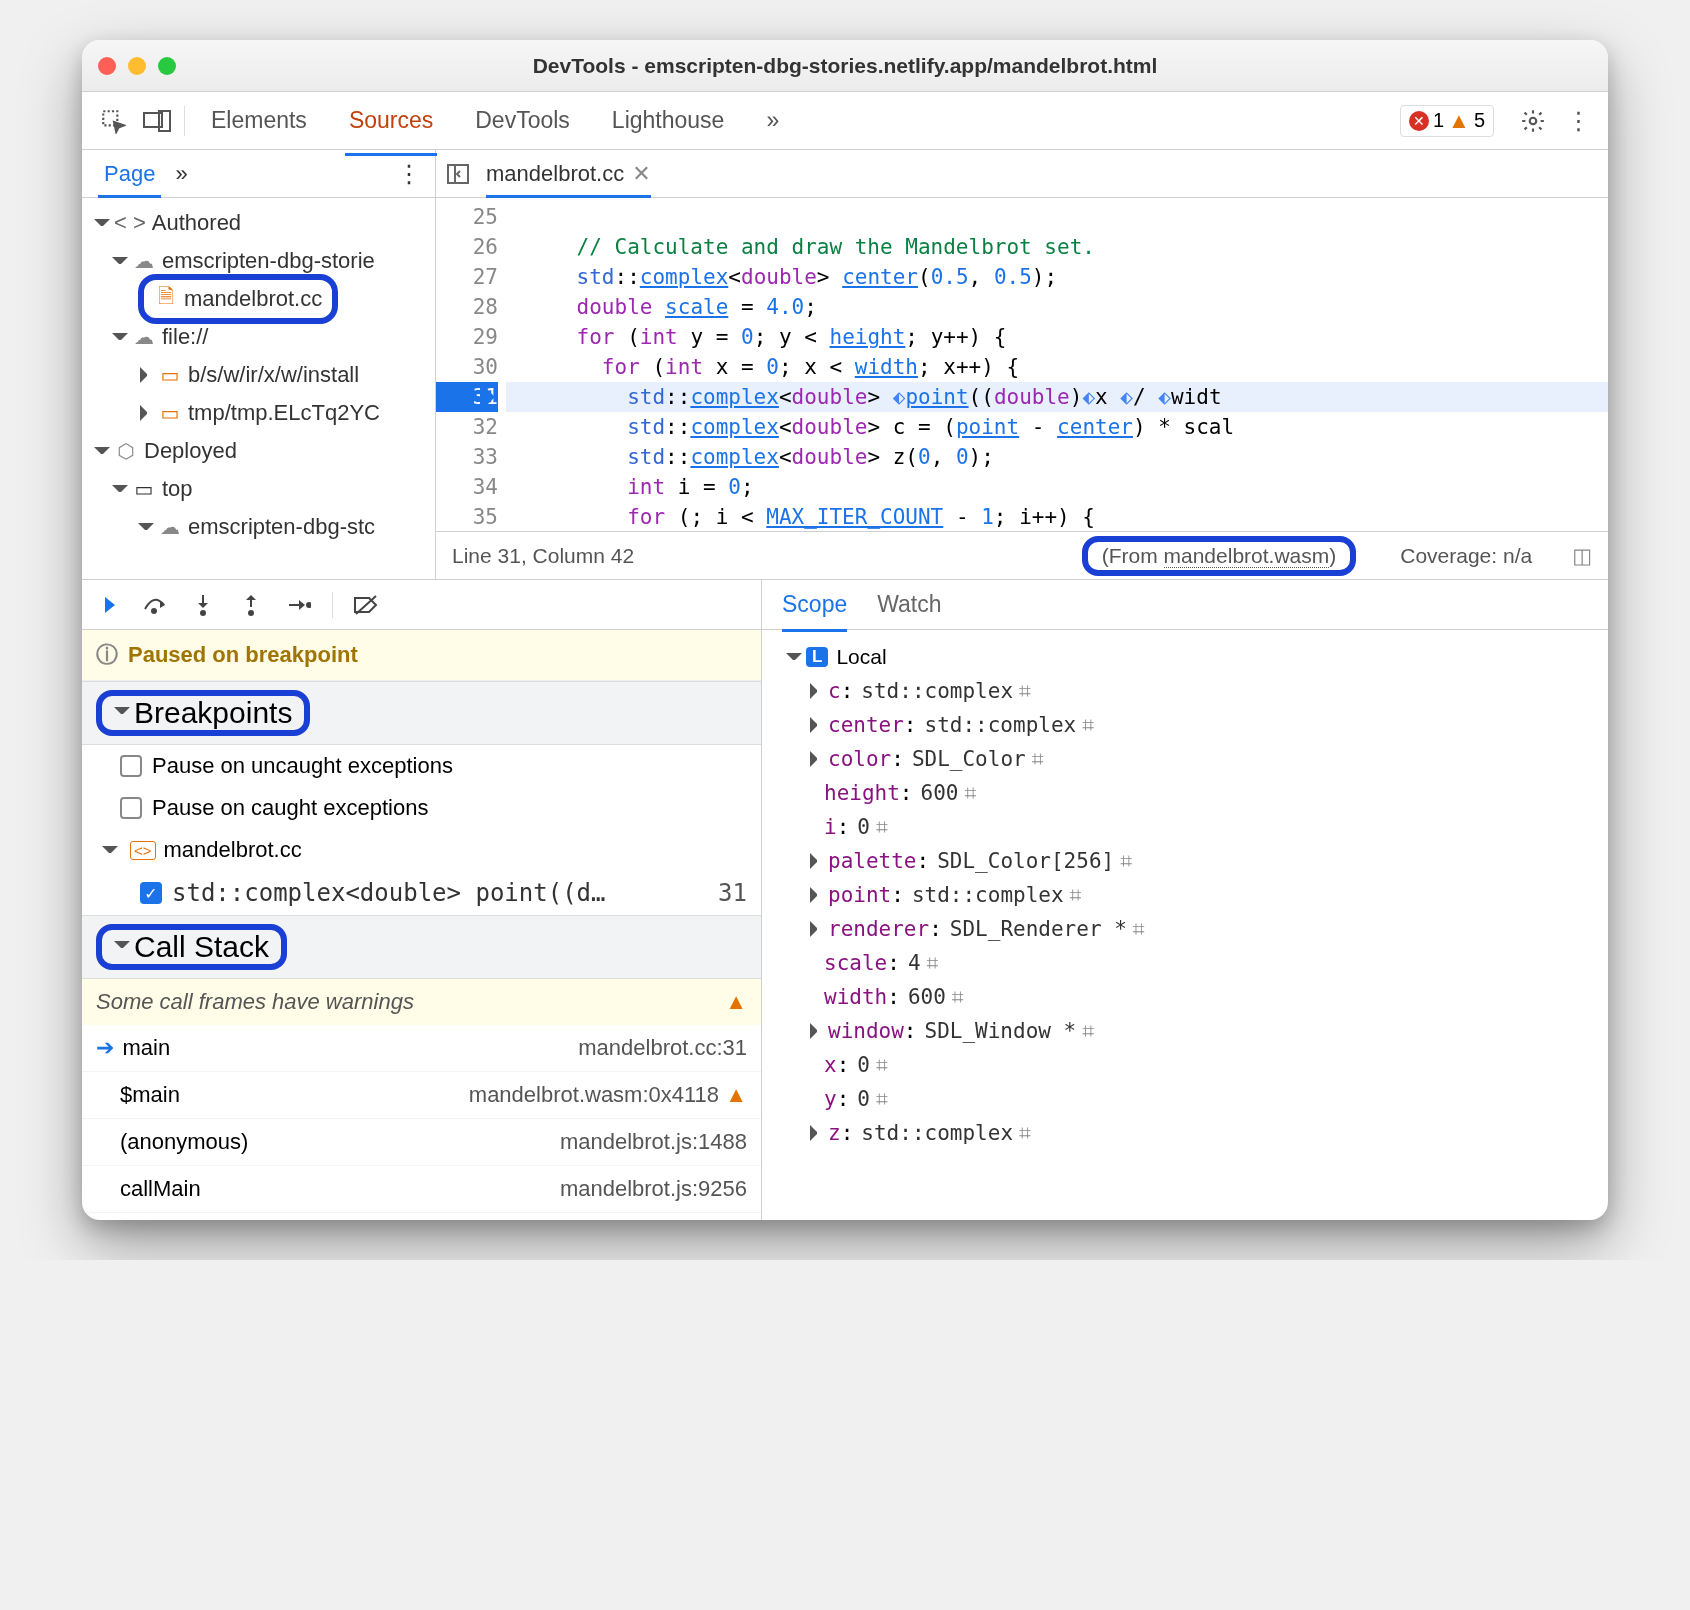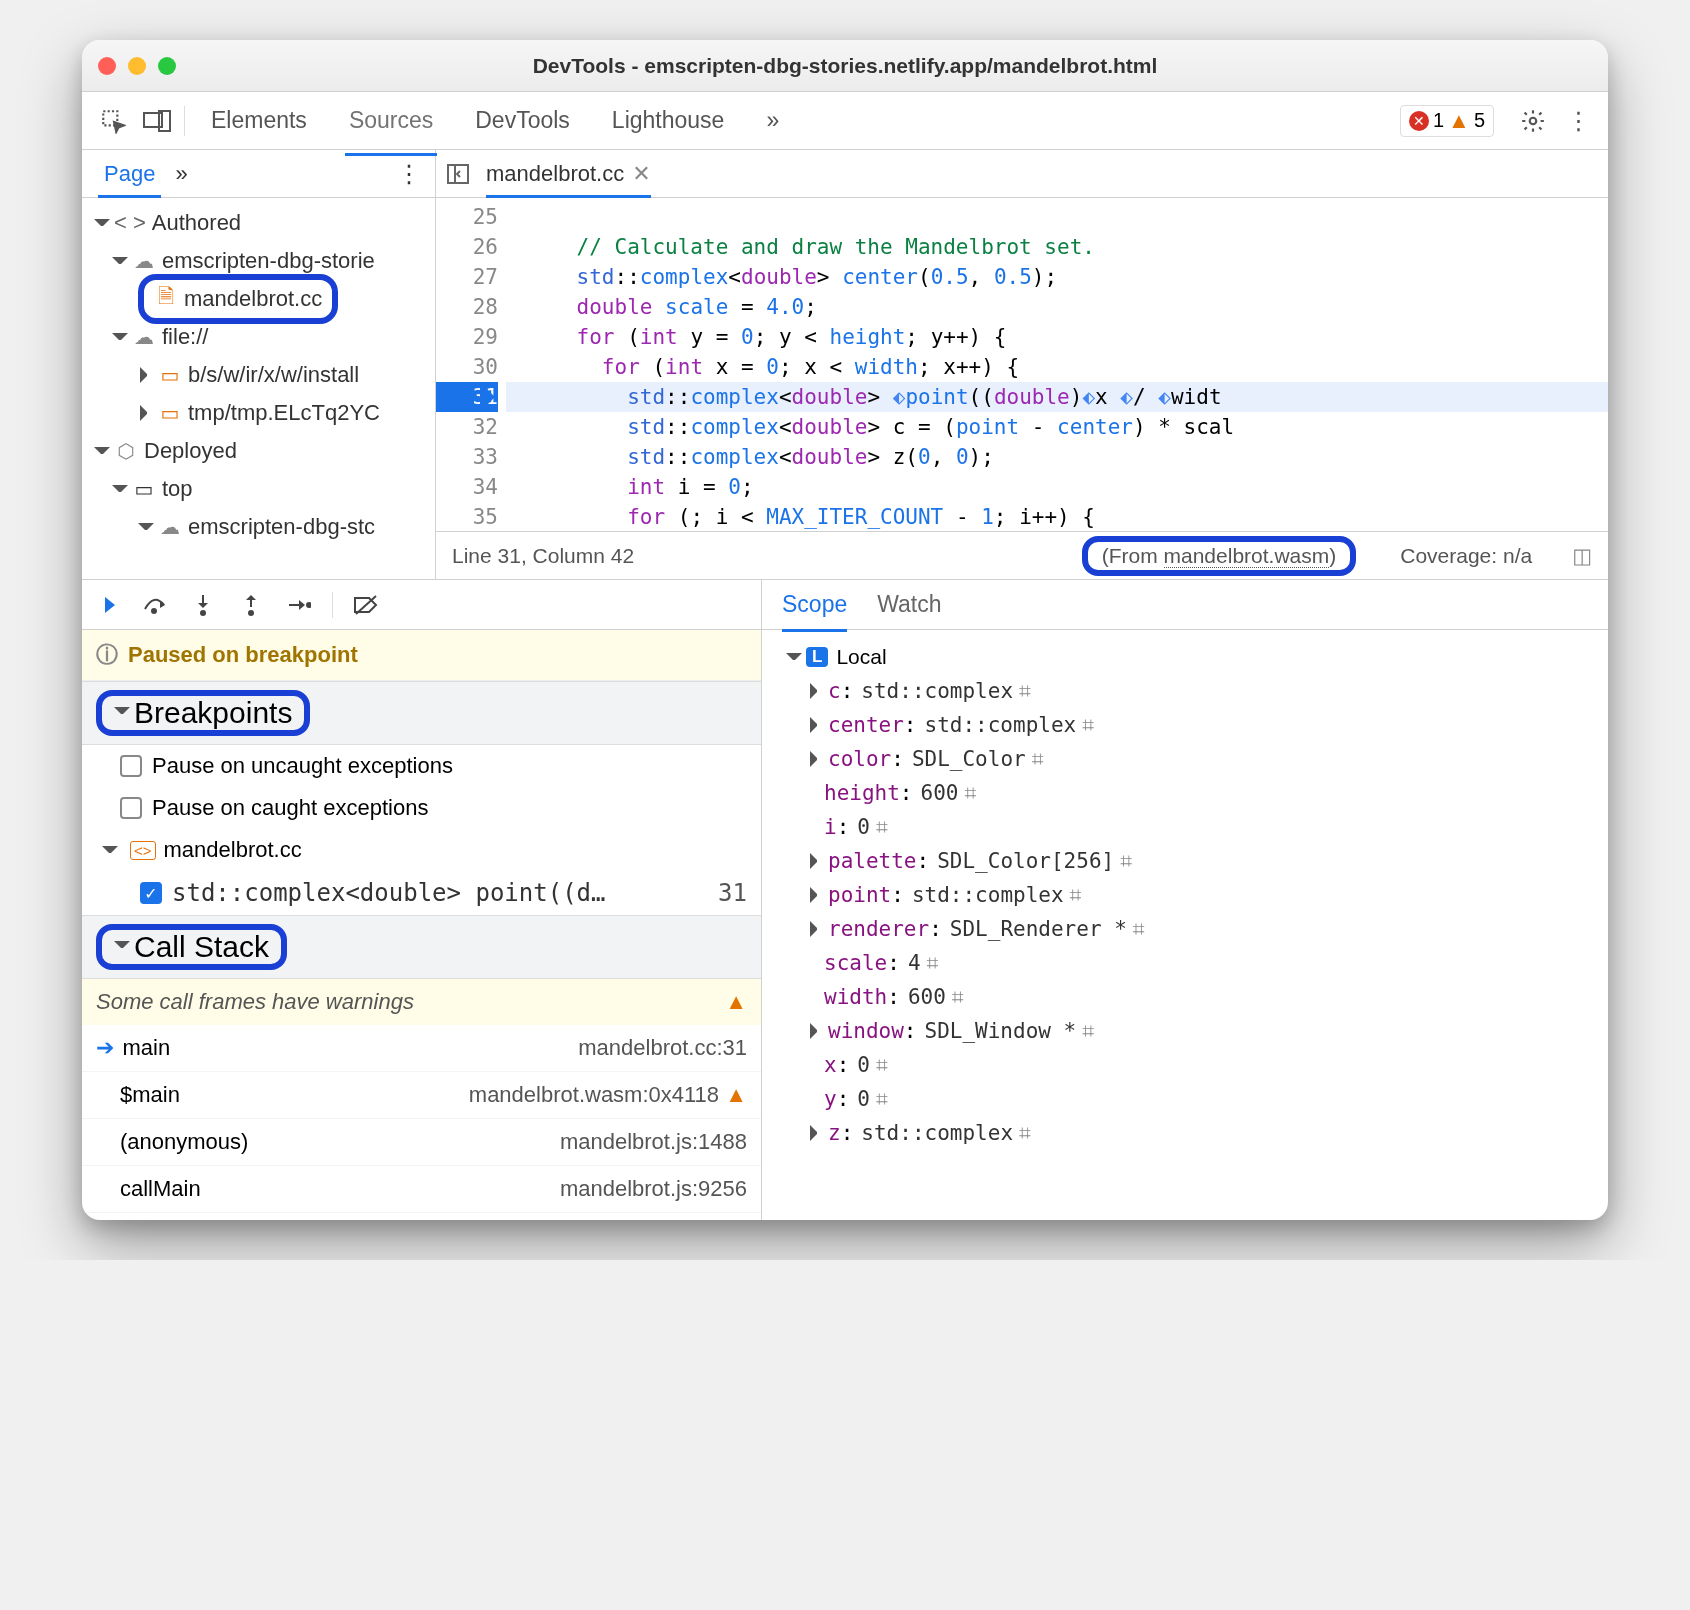--- a/index.html
+++ b/index.html
@@ -14,7 +14,7 @@
 .toolbar { height: 58px; border-bottom: 1px solid #d0d0d0; display: flex; align-items: center; padding: 0 14px; gap: 10px; }
 .tb-icon { width: 34px; height: 34px; display: flex; align-items: center; justify-content: center; color: #555; }
 .tab { padding: 0 16px; height: 71px; display: flex; align-items: center; color: #555; font-size: 23px; position: relative; }
-.tab.active { color: #737373; }
+.tab.active { color: #c2410c; }
 .tab.active::after { content: ""; position: absolute; bottom: 0; left: 12px; right: 12px; height: 3px; background: #1a73e8; }
 .spacer { flex: 1; }
 .status-badge { display: flex; align-items: center; gap: 4px; border: 1px solid #ddd; border-radius: 4px; padding: 2px 8px; font-size: 20px; margin-right: 12px; }

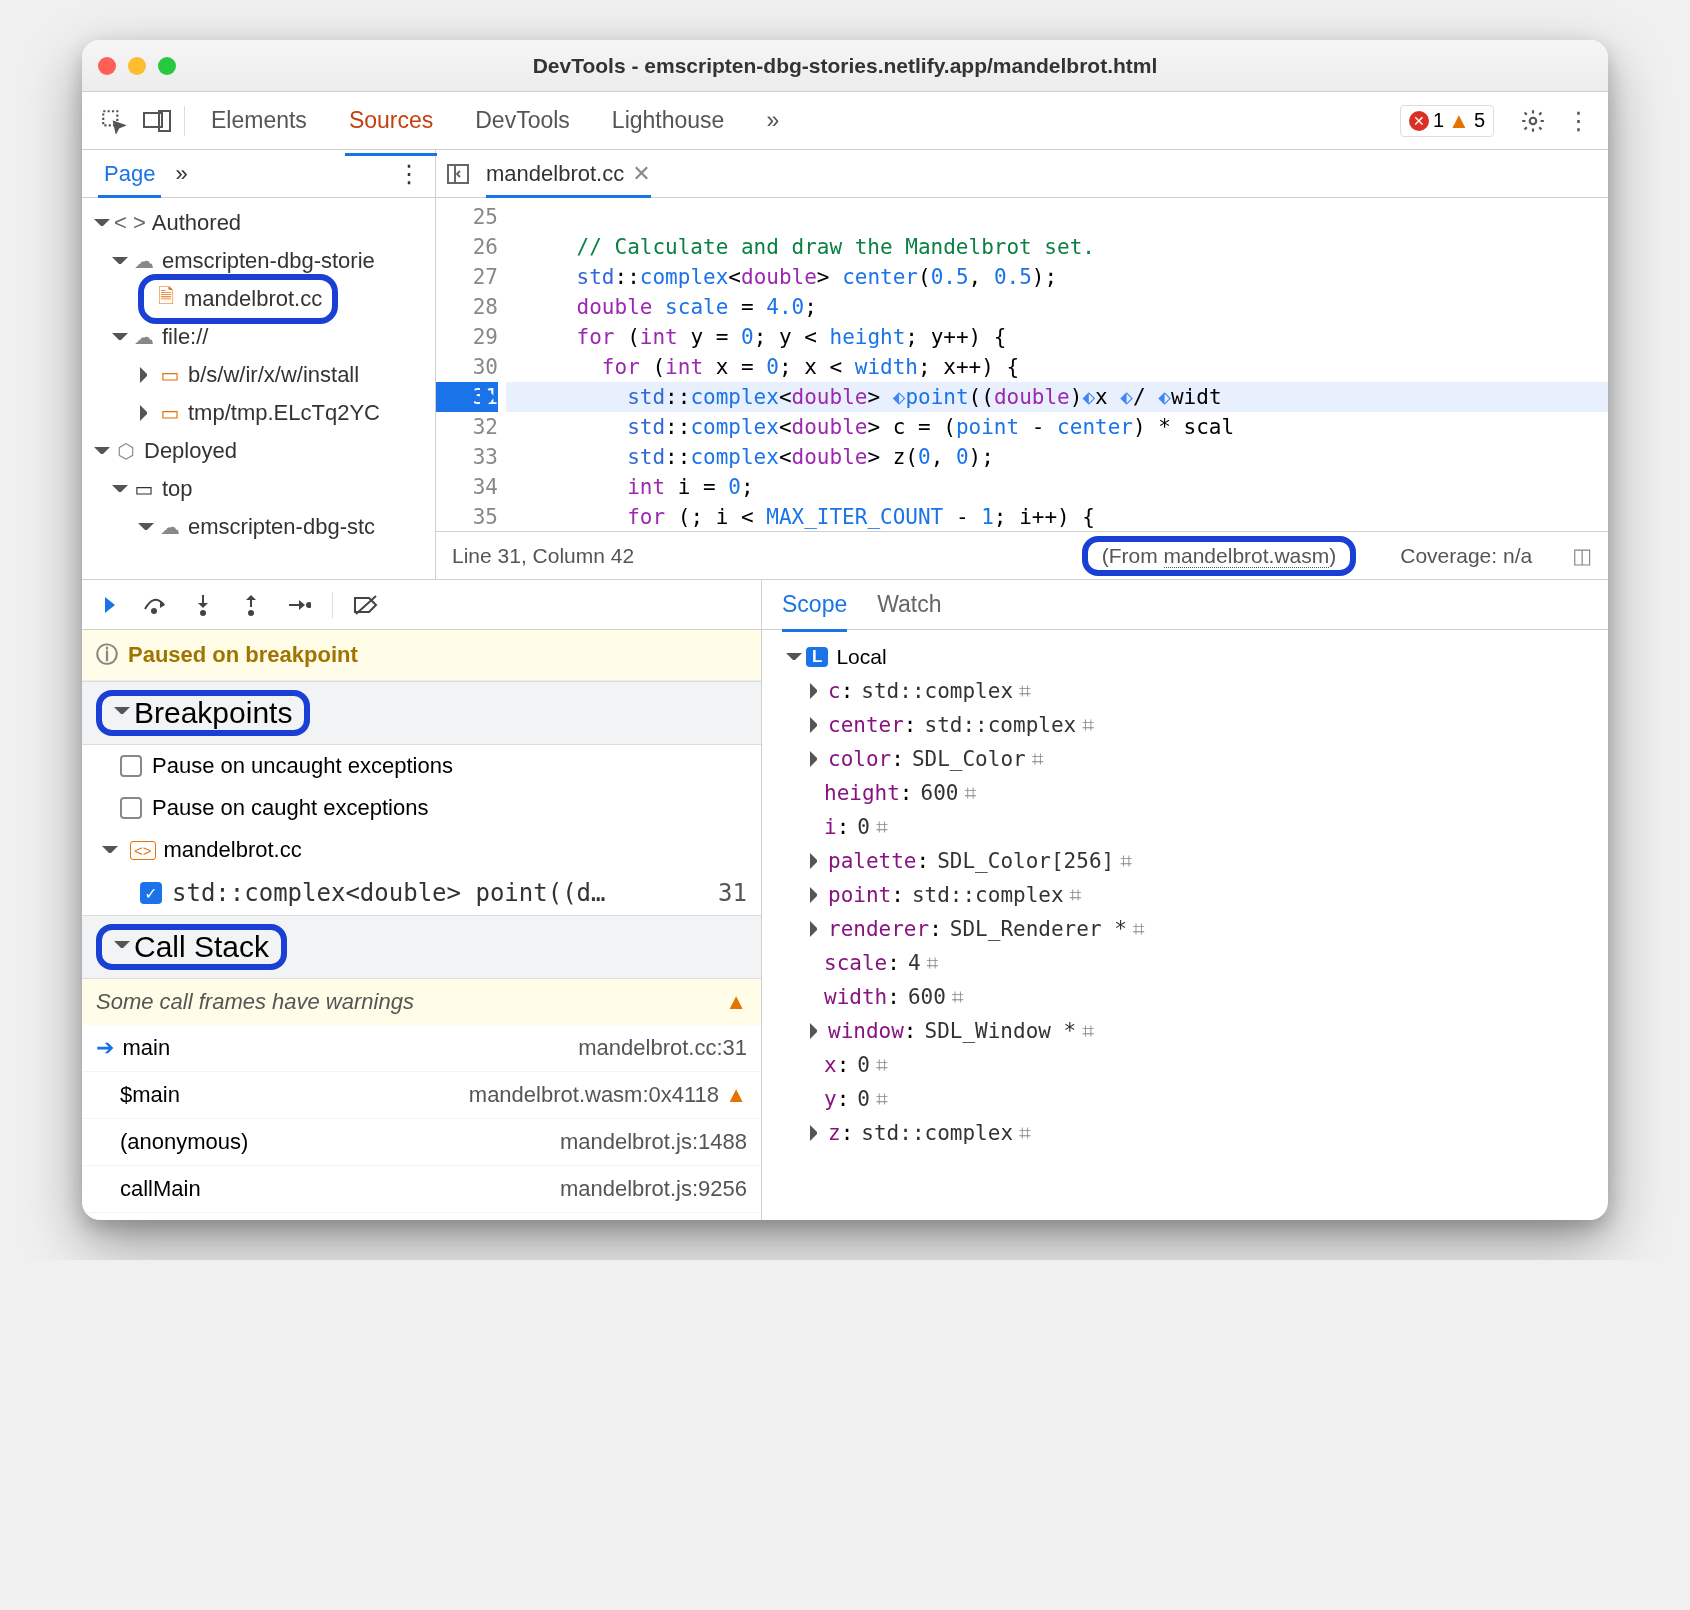--- a/index.html
+++ b/index.html
@@ -51,7 +51,7 @@
 .code-lines { flex: 1; padding: 4px 0; overflow: hidden; white-space: pre; }
 .code-lines div { height: 30px; line-height: 30px; padding-left: 20px; }
 .hl-line { background: #e8f0fe; }
-.c-comment { color: #0b8043; } .c-kw { color: #9c27b0; } .c-type { color: #1a73e8; } .c-ns { color: #3367d6; } .c-num { color: #1a73e8; }
+.c-comment { color: #0b8043; } .c-kw { color: #9c27b0; } .c-type { color: #1a73e8; text-decoration: underline; } .c-ns { color: #3367d6; } .c-num { color: #1a73e8; }
 .editor-status { height: 48px; border-top: 1px solid #d0d0d0; display: flex; align-items: center; padding: 0 16px; color: #555; font-size: 21px; gap: 24px; }
 .editor-status .from-pill { margin-left: auto; }
 .from-ring { border: 6px solid #1a3fd4; border-radius: 16px; padding: 2px 14px; }

